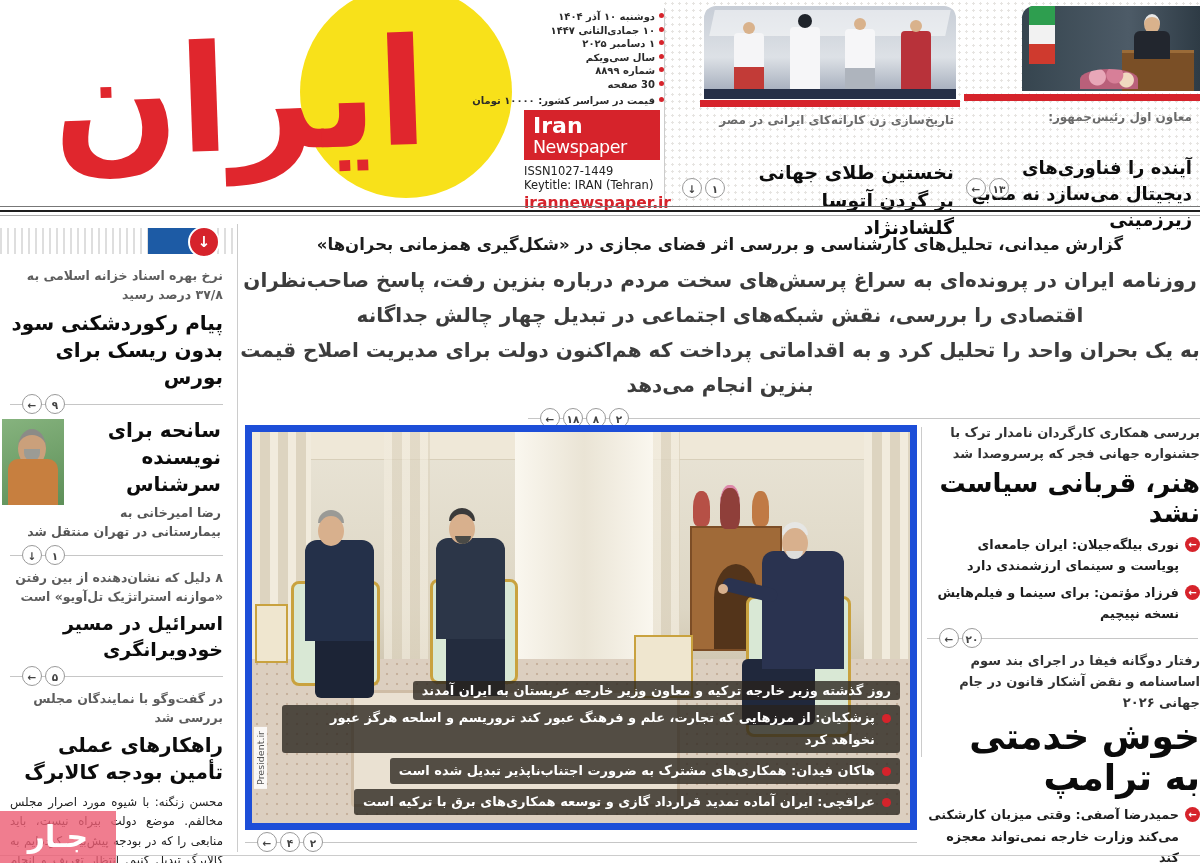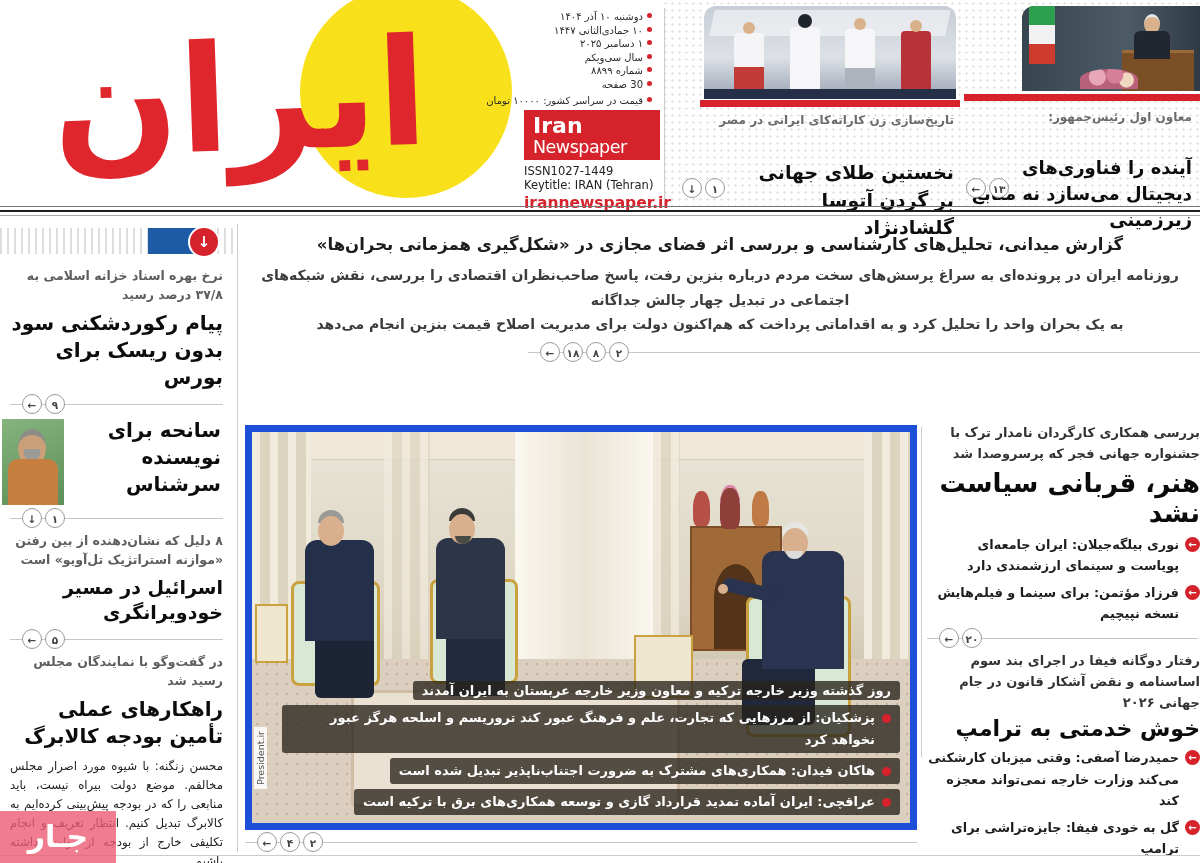--- a/index.html
+++ b/index.html
@@ -12,7 +12,7 @@
   .logo-circle{position:absolute;left:300px;top:-14px;width:212px;height:212px;border-radius:50%;background:#f8e11a;}
   .logo-text{position:absolute;left:0;top:4px;width:480px;height:195px;text-align:center;
              font-size:148px;line-height:190px;font-weight:bold;color:#e0262d;transform:rotate(-2deg);}
-  .mh-dates{position:absolute;left:514px;top:10px;width:138px;font-size:10px;font-weight:normal;color:#2a2a2a;}
+  .mh-dates{position:absolute;left:526px;top:10px;width:138px;font-size:10px;font-weight:bold;color:#2a2a2a;}
   .mh-date{line-height:13.5px;white-space:nowrap;}
   .mh-date .dot{display:inline-block;width:5px;height:5px;border-radius:50%;background:#d6232b;margin-left:4px;vertical-align:2px;}
   .mh-date.price{margin-top:3px;}

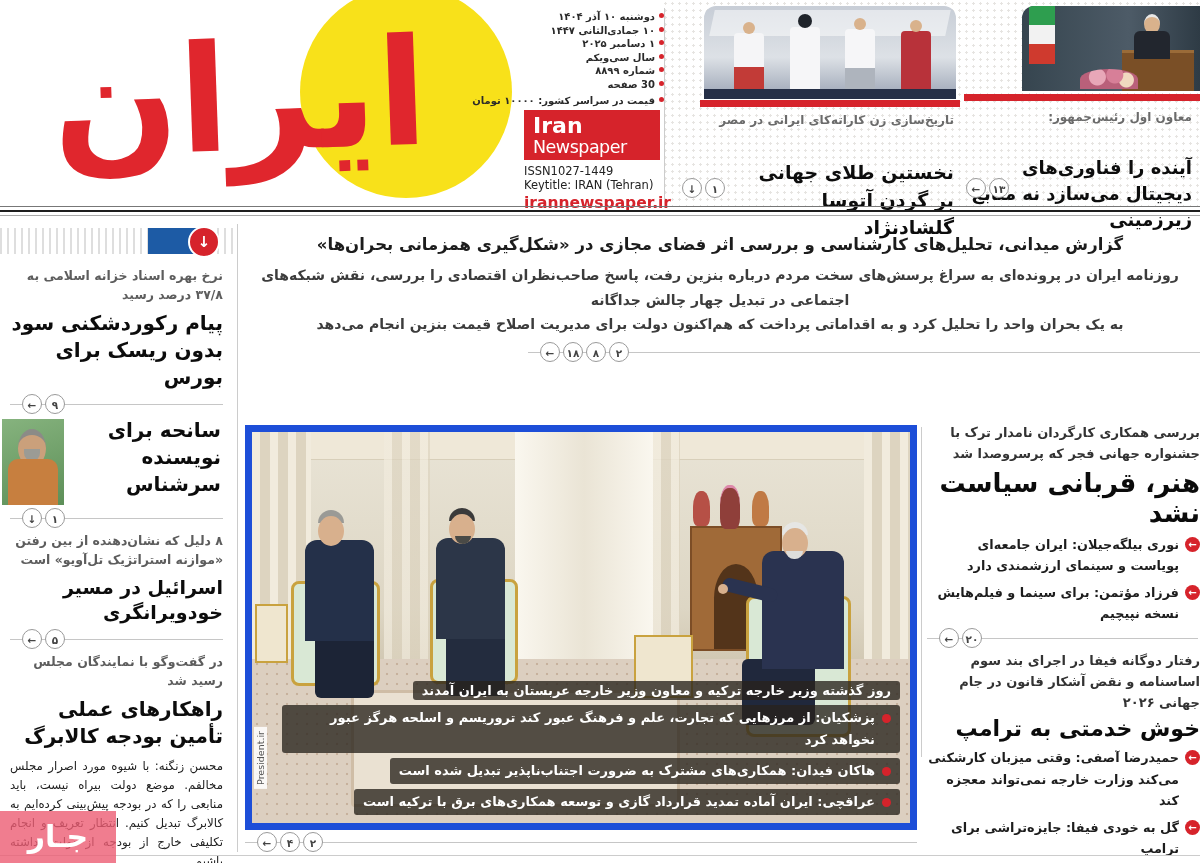--- a/index.html
+++ b/index.html
@@ -95,7 +95,7 @@
   .main-right{position:absolute;left:240px;top:222px;width:960px;height:641px;}
   .lead-kicker{margin-top:13px;text-align:center;font-size:16.5px;font-weight:bold;color:#1c1c1c;}
   .lead-headline{margin-top:6px;text-align:center;font-size:66px;font-weight:bold;color:#000;line-height:1.08;}
-  .deck{margin-top:9px;text-align:center;font-size:14px;font-weight:bold;color:#3c3c3c;line-height:1.75;}
+  .deck{margin-top:9px;text-align:center;font-size:20px;font-weight:bold;color:#3c3c3c;line-height:1.75;}
   .deck.d2{margin-top:0;}
   .lead-rule{margin-top:15px;width:672px;}
   

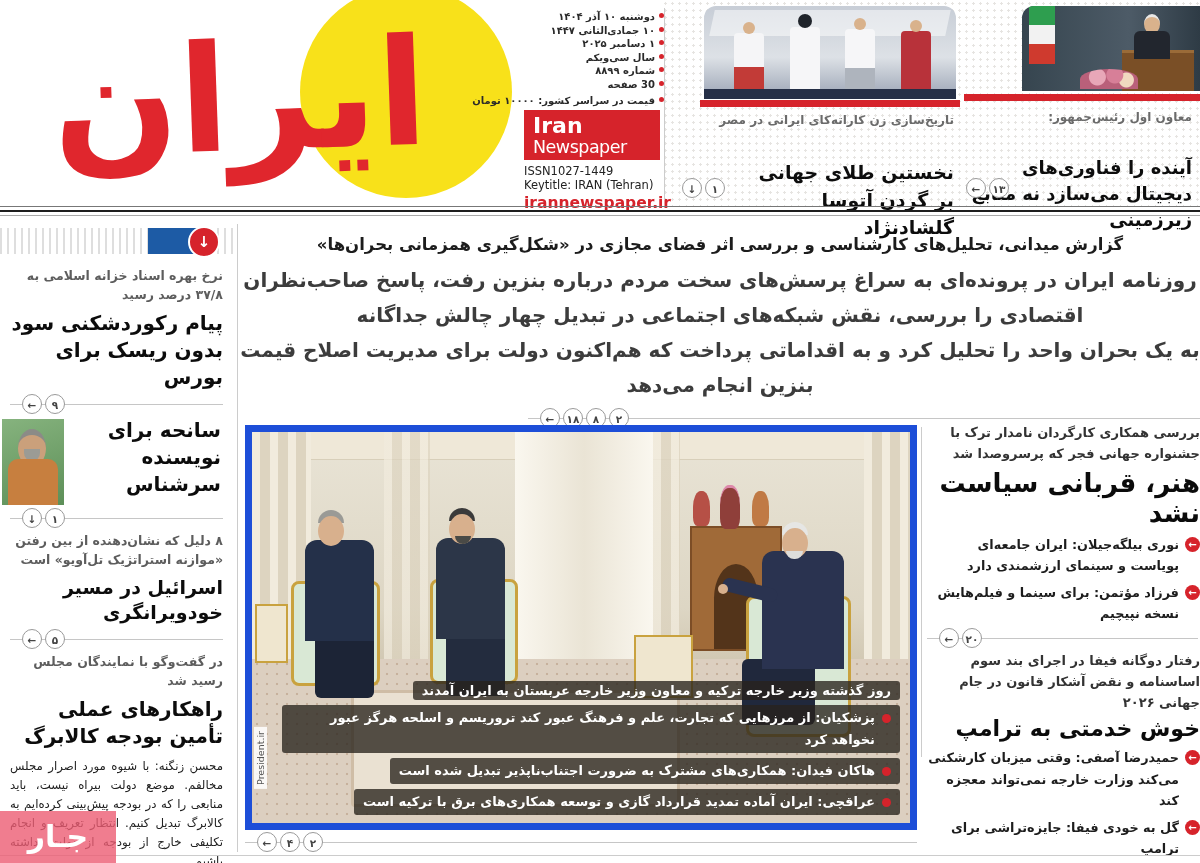--- a/index.html
+++ b/index.html
@@ -271,6 +271,7 @@
           <div class="bd"></div>
       </div>
       <div class="lc-headline" style="margin-top:2px;">سانحه برای نویسنده سرشناس</div>
+      <div class="lc-sub">رضا امیرخانی به بیمارستانی در تهران منتقل شد</div>
     </div>
     <div class="pagerule">
       <span class="pcircs">

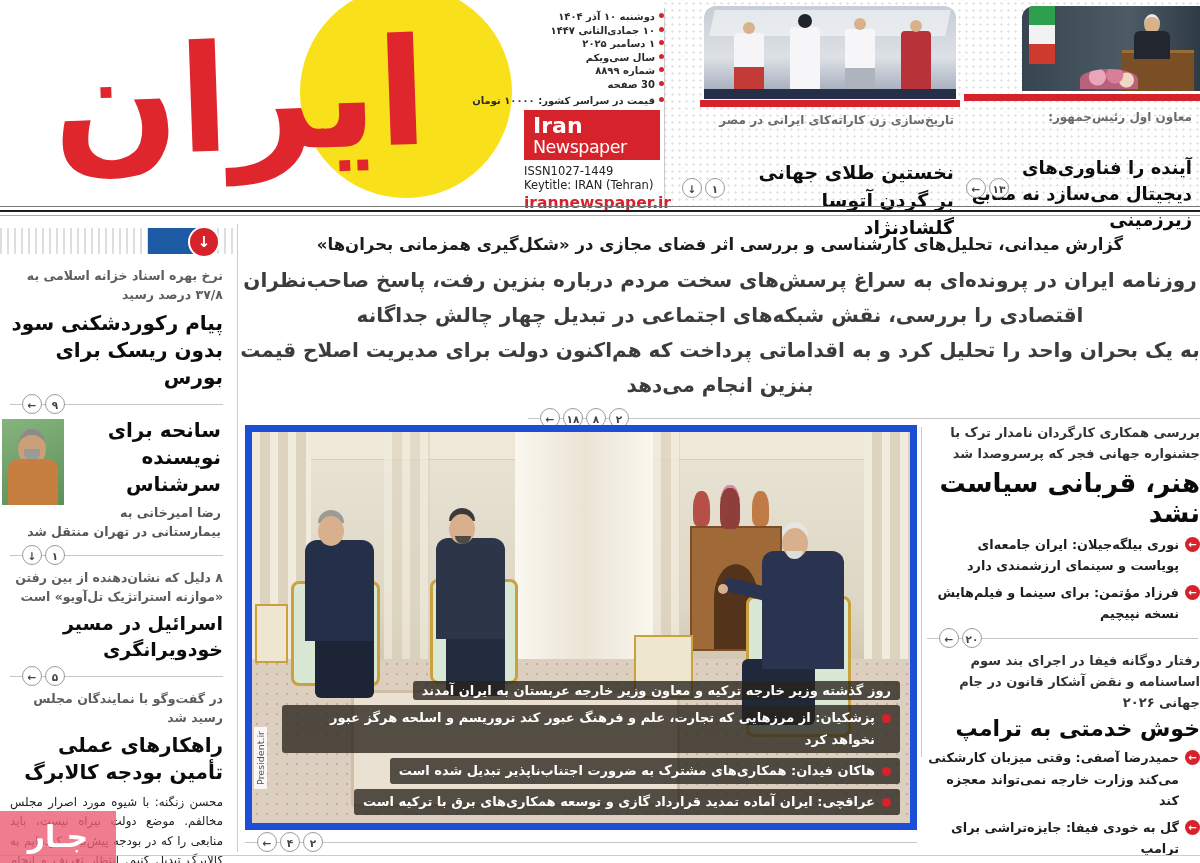--- a/index.html
+++ b/index.html
@@ -289,7 +289,7 @@
         </span>
     </div>
 
-    <div class="lc-kicker">در گفت‌وگو با نمایندگان مجلس رسید شد</div>
+    <div class="lc-kicker">در گفت‌وگو با نمایندگان مجلس بررسی شد</div>
     <div class="lc-headline">راهکارهای عملی تأمین بودجه کالابرگ</div>
     <div class="lc-body">محسن زنگنه: با شیوه مورد اصرار مجلس مخالفم. موضع دولت بیراه نیست، باید منابعی را که در بودجه پیش‌بینی کرده‌ایم به کالابرگ تبدیل کنیم. انتظار تعریف و انجام تکلیفی خارج از بودجه از دولت نداشته باشیم.</div>
 

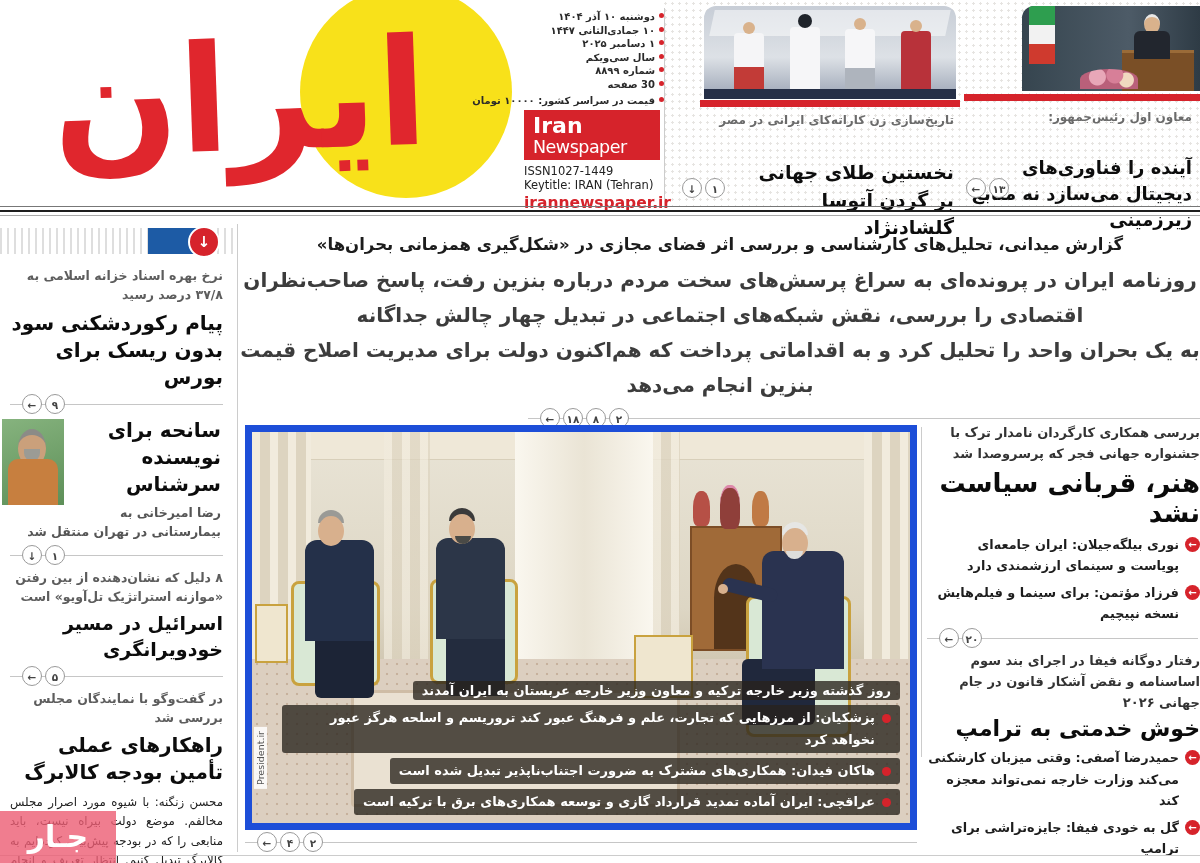--- a/index.html
+++ b/index.html
@@ -396,7 +396,7 @@
       </div>
 
       <div class="r-kicker">رفتار دوگانه فیفا در اجرای بند سوم اساسنامه و نقض آشکار قانون در جام جهانی ۲۰۲۶</div>
-      <div class="r-headline" style="font-size:22px;">خوش خدمتی به ترامپ</div>
+      <div class="r-headline" style="font-size:36px;">خوش خدمتی به ترامپ</div>
       <div class="rb">
         <span class="ai">←</span>
         <span>حمیدرضا آصفی: وقتی میزبان کارشکنی می‌کند وزارت خارجه نمی‌تواند معجزه کند</span>

